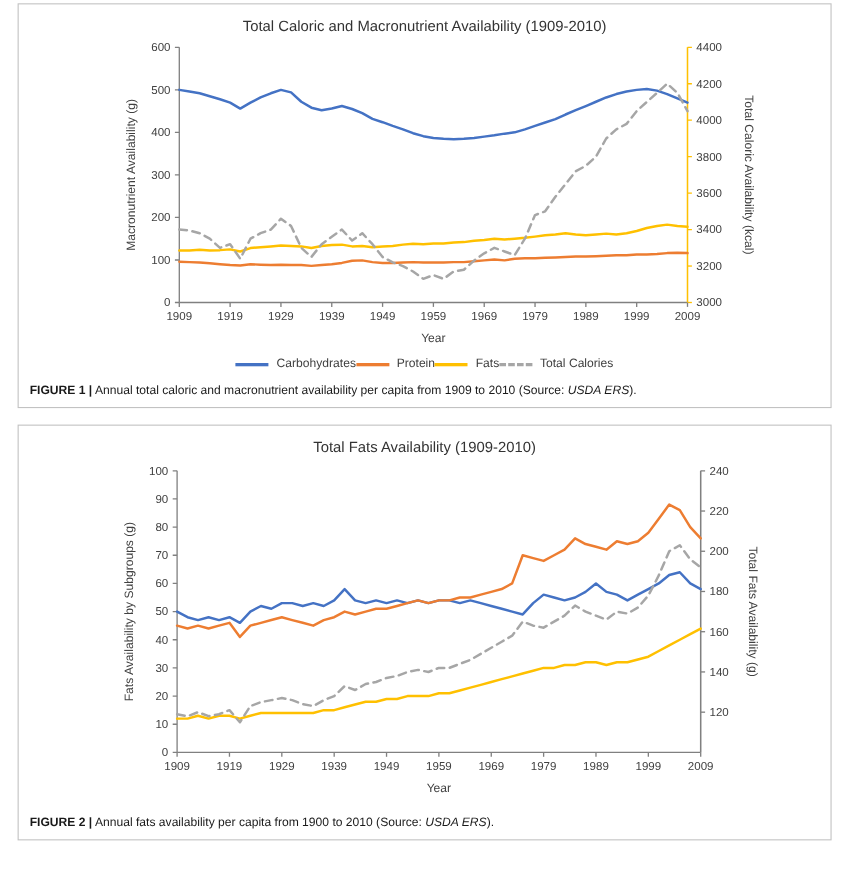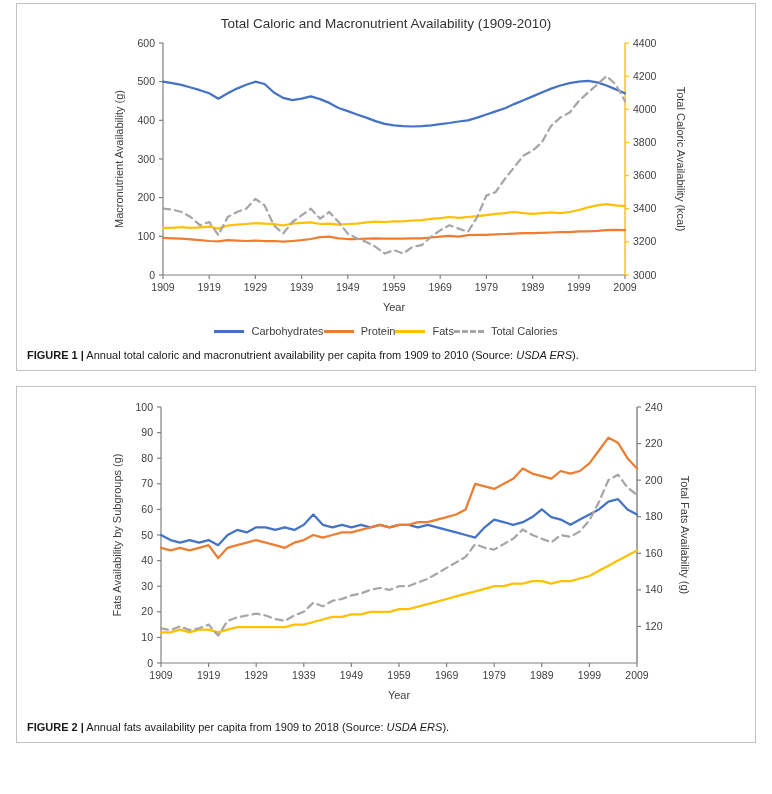--- a/index.html
+++ b/index.html
@@ -109,6 +109,7 @@
   </div>
 
   <div class="figure-box">
+    <div class="chart-title">Total Fats Availability (1909-2010)</div>
     <svg class="chart" width="758" height="314">
         <line x1="144" y1="12" x2="144" y2="268" stroke="#808080" stroke-width="1.2"></line>
         <line x1="144" y1="268" x2="620" y2="268" stroke="#808080" stroke-width="1.2"></line>

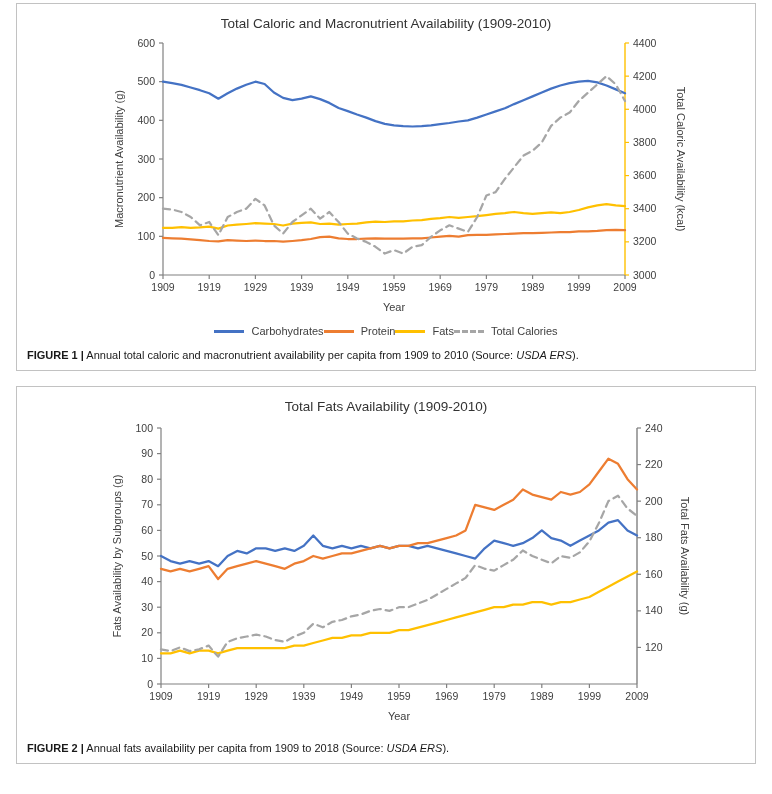--- a/index.html
+++ b/index.html
@@ -180,7 +180,7 @@
         <polyline points="144.0,237.3 153.5,237.3 163.0,234.7 172.6,237.3 182.1,234.7 191.6,234.7 201.1,237.3 210.6,234.7 220.2,232.2 229.7,232.2 239.2,232.2 248.7,232.2 258.2,232.2 267.8,232.2 277.3,229.6 286.8,229.6 296.3,227.0 305.8,224.5 315.4,221.9 324.9,221.9 334.4,219.4 343.9,219.4 353.4,216.8 363.0,216.8 372.5,216.8 382.0,214.2 391.5,214.2 401.0,211.7 410.6,209.1 420.1,206.6 429.6,204.0 439.1,201.4 448.6,198.9 458.2,196.3 467.7,193.8 477.2,191.2 486.7,191.2 496.2,188.6 505.8,188.6 515.3,186.1 524.8,186.1 534.3,188.6 543.8,186.1 553.4,186.1 562.9,183.5 572.4,181.0 581.9,175.8 591.4,170.7 601.0,165.6 610.5,160.5 620.0,155.4" fill="none" stroke="#FFC000" stroke-width="2.25" stroke-linejoin="round" stroke-linecap="round"></polyline>
         <polyline points="144.0,233.3 153.5,235.1 163.0,231.4 172.6,235.1 182.1,233.3 191.6,229.6 201.1,240.6 210.6,225.9 220.2,222.3 229.7,220.5 239.2,218.6 248.7,220.5 258.2,224.1 267.8,225.9 277.3,220.5 286.8,216.8 296.3,207.7 305.8,211.3 315.4,205.8 324.9,204.0 334.4,200.3 343.9,198.5 353.4,194.9 363.0,193.0 372.5,194.9 382.0,191.2 391.5,191.2 401.0,187.5 410.6,183.9 420.1,178.4 429.6,172.9 439.1,167.4 448.6,161.9 458.2,149.1 467.7,152.8 477.2,154.6 486.7,149.1 496.2,143.7 505.8,134.5 515.3,140.0 524.8,143.7 534.3,147.3 543.8,140.0 553.4,141.8 562.9,136.3 572.4,125.4 581.9,107.1 591.4,85.1 601.0,79.7 610.5,92.5 620.0,99.8" fill="none" stroke="#A6A6A6" stroke-width="2.25" stroke-linejoin="round" stroke-linecap="round" stroke-dasharray="7 5"></polyline>
       </svg>
-    <div class="figure-caption"><span class="cap-label">FIGURE 2 |</span><span> Annual fats availability per capita from 1909 to 2018 (Source: </span><span class="cap-source">USDA ERS</span><span>).</span></div>
+    <div class="figure-caption"><span class="cap-label">FIGURE 2 |</span><span> Annual fats availability per capita from 1900 to 2010 (Source: </span><span class="cap-source">USDA ERS</span><span>).</span></div>
   </div>
 
 </div>

